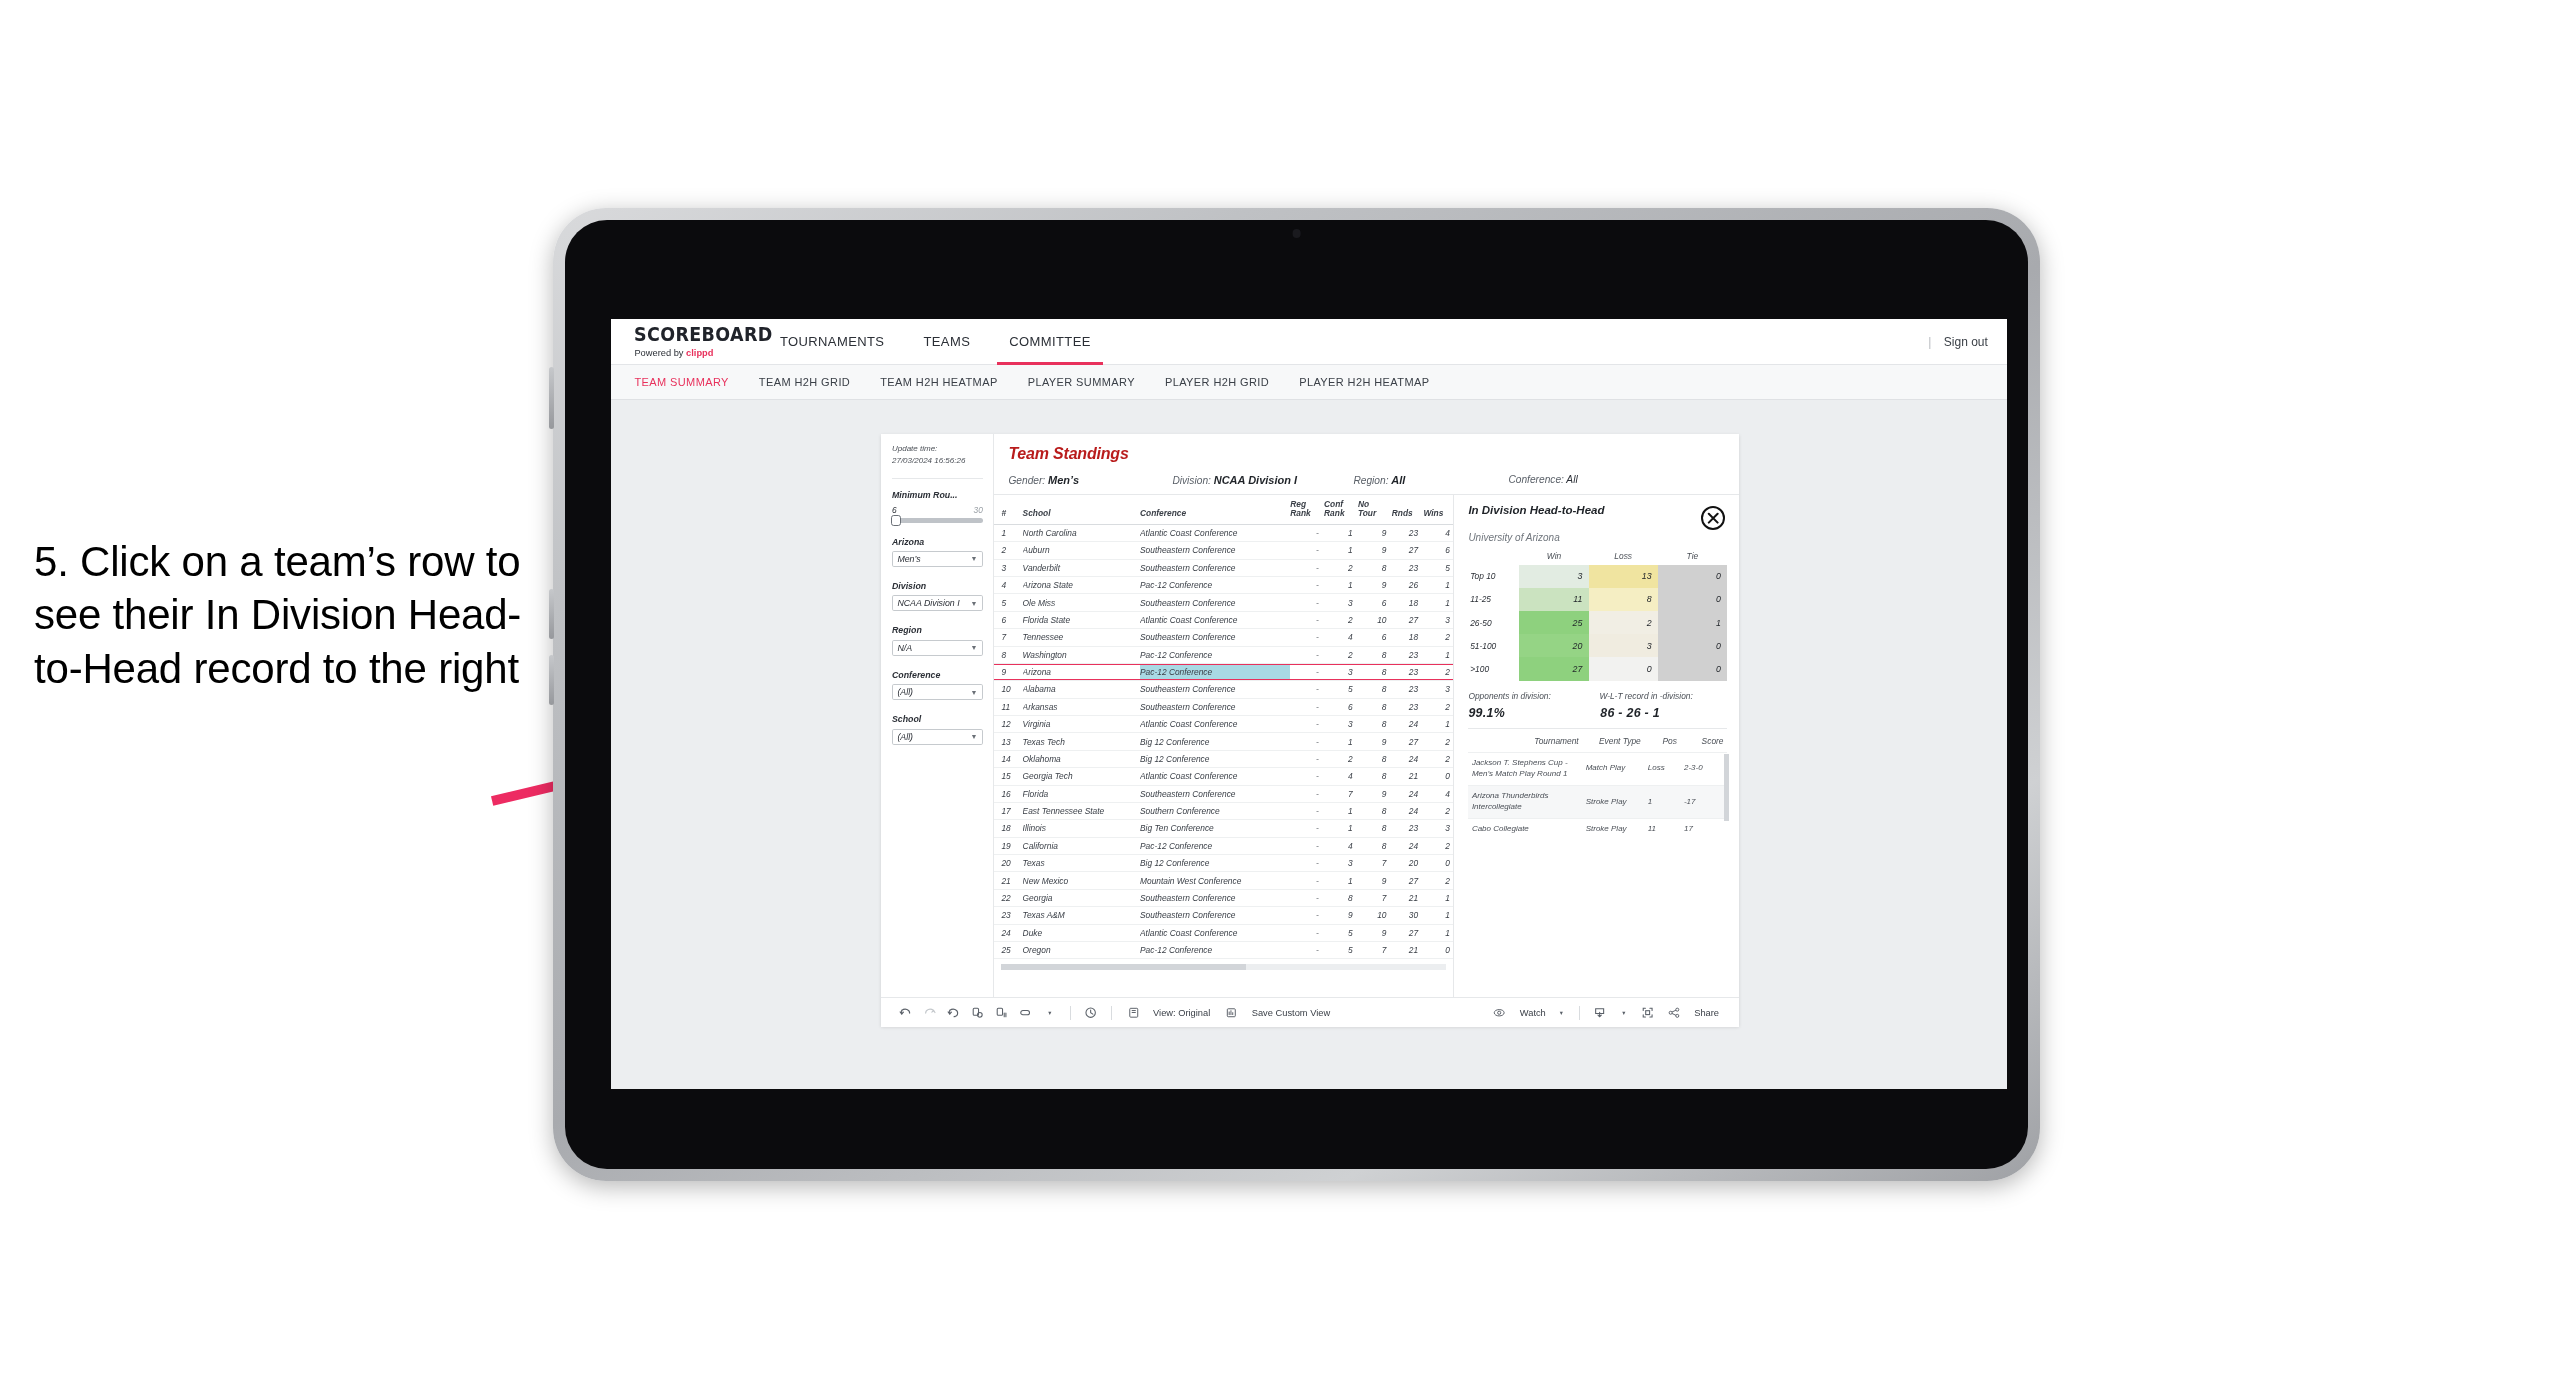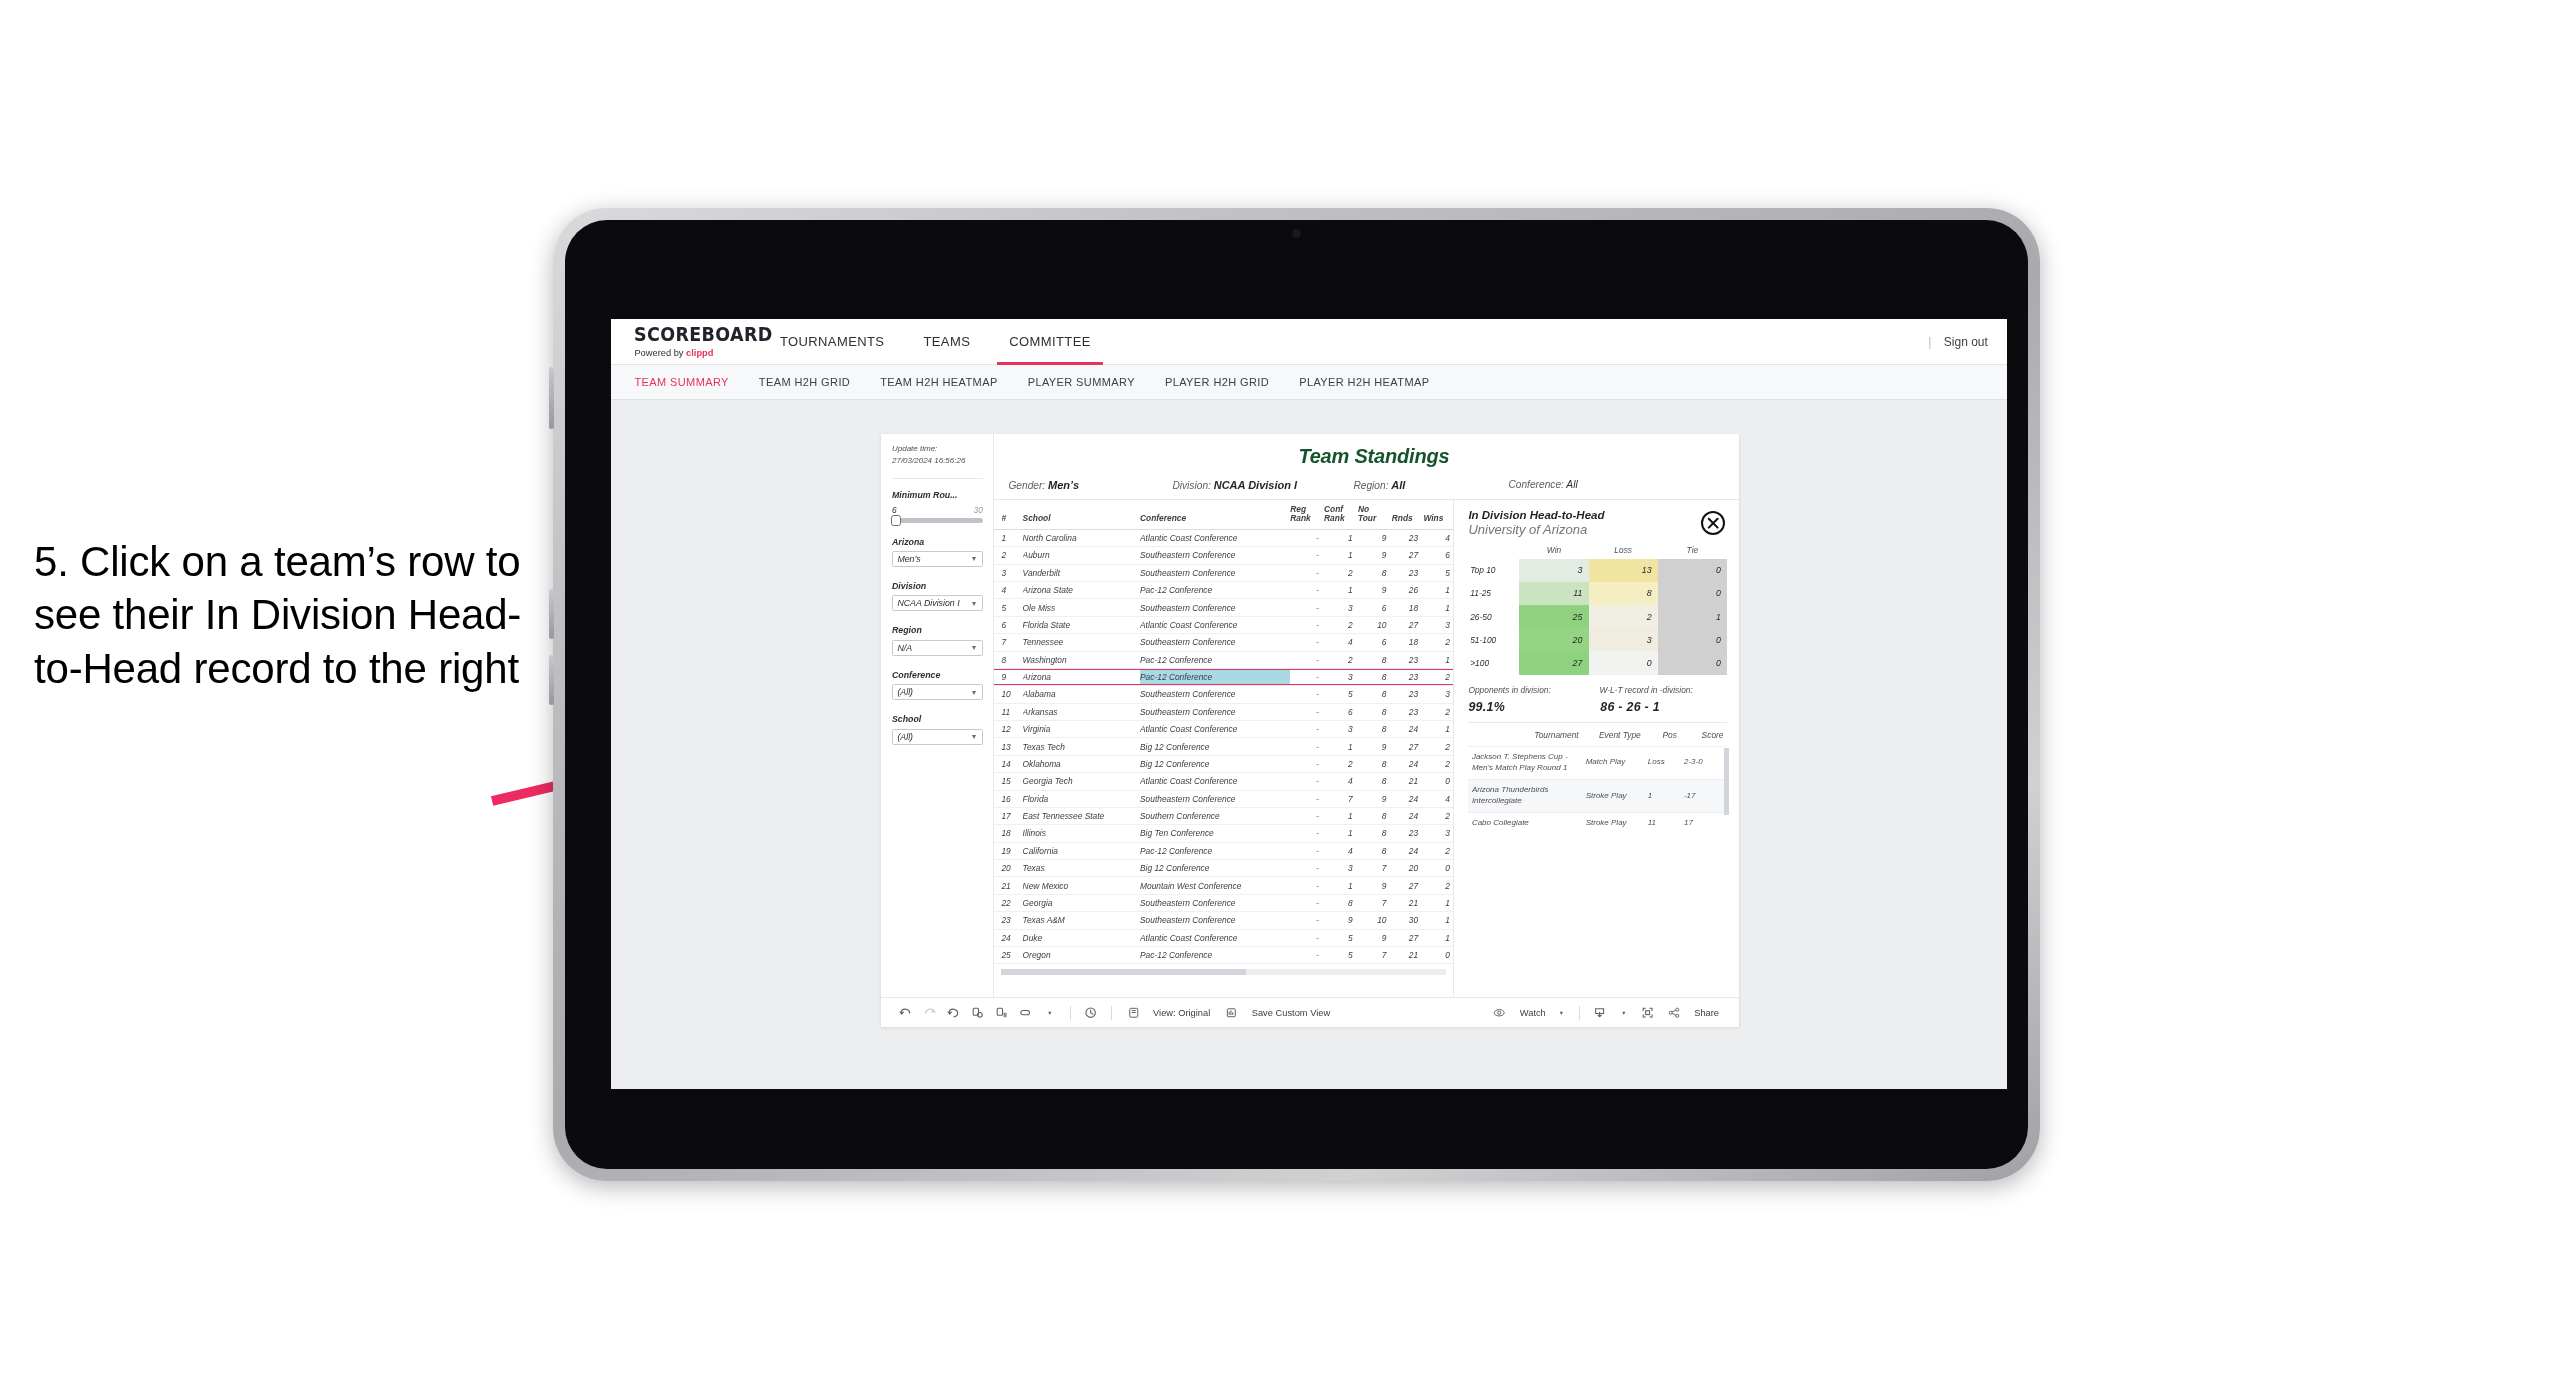--- a/index.html
+++ b/index.html
@@ -118,7 +118,7 @@
   
   #main { flex:1; display:flex; flex-direction:column; min-width:0; }
   #viz-head { padding: 10.6px 0 0 14px; }
-  #viz-title { font-size: 20px; font-weight: 700; color:#14532d; letter-spacing: -0.2px; text-align: center; }
+  #viz-title { font-size: 16px; font-weight: 700; color:#b91c1c; letter-spacing: -0.2px; }
   #viz-filters { display:flex; margin-top: 10.6px; font-size: 10.2px; color:#5a6068; padding-bottom: 8.8px; }
   #viz-filters b { color:#1f2328; font-weight: 700; font-size: 11px; }
   #viz-filters .f0 { width: 164px; }

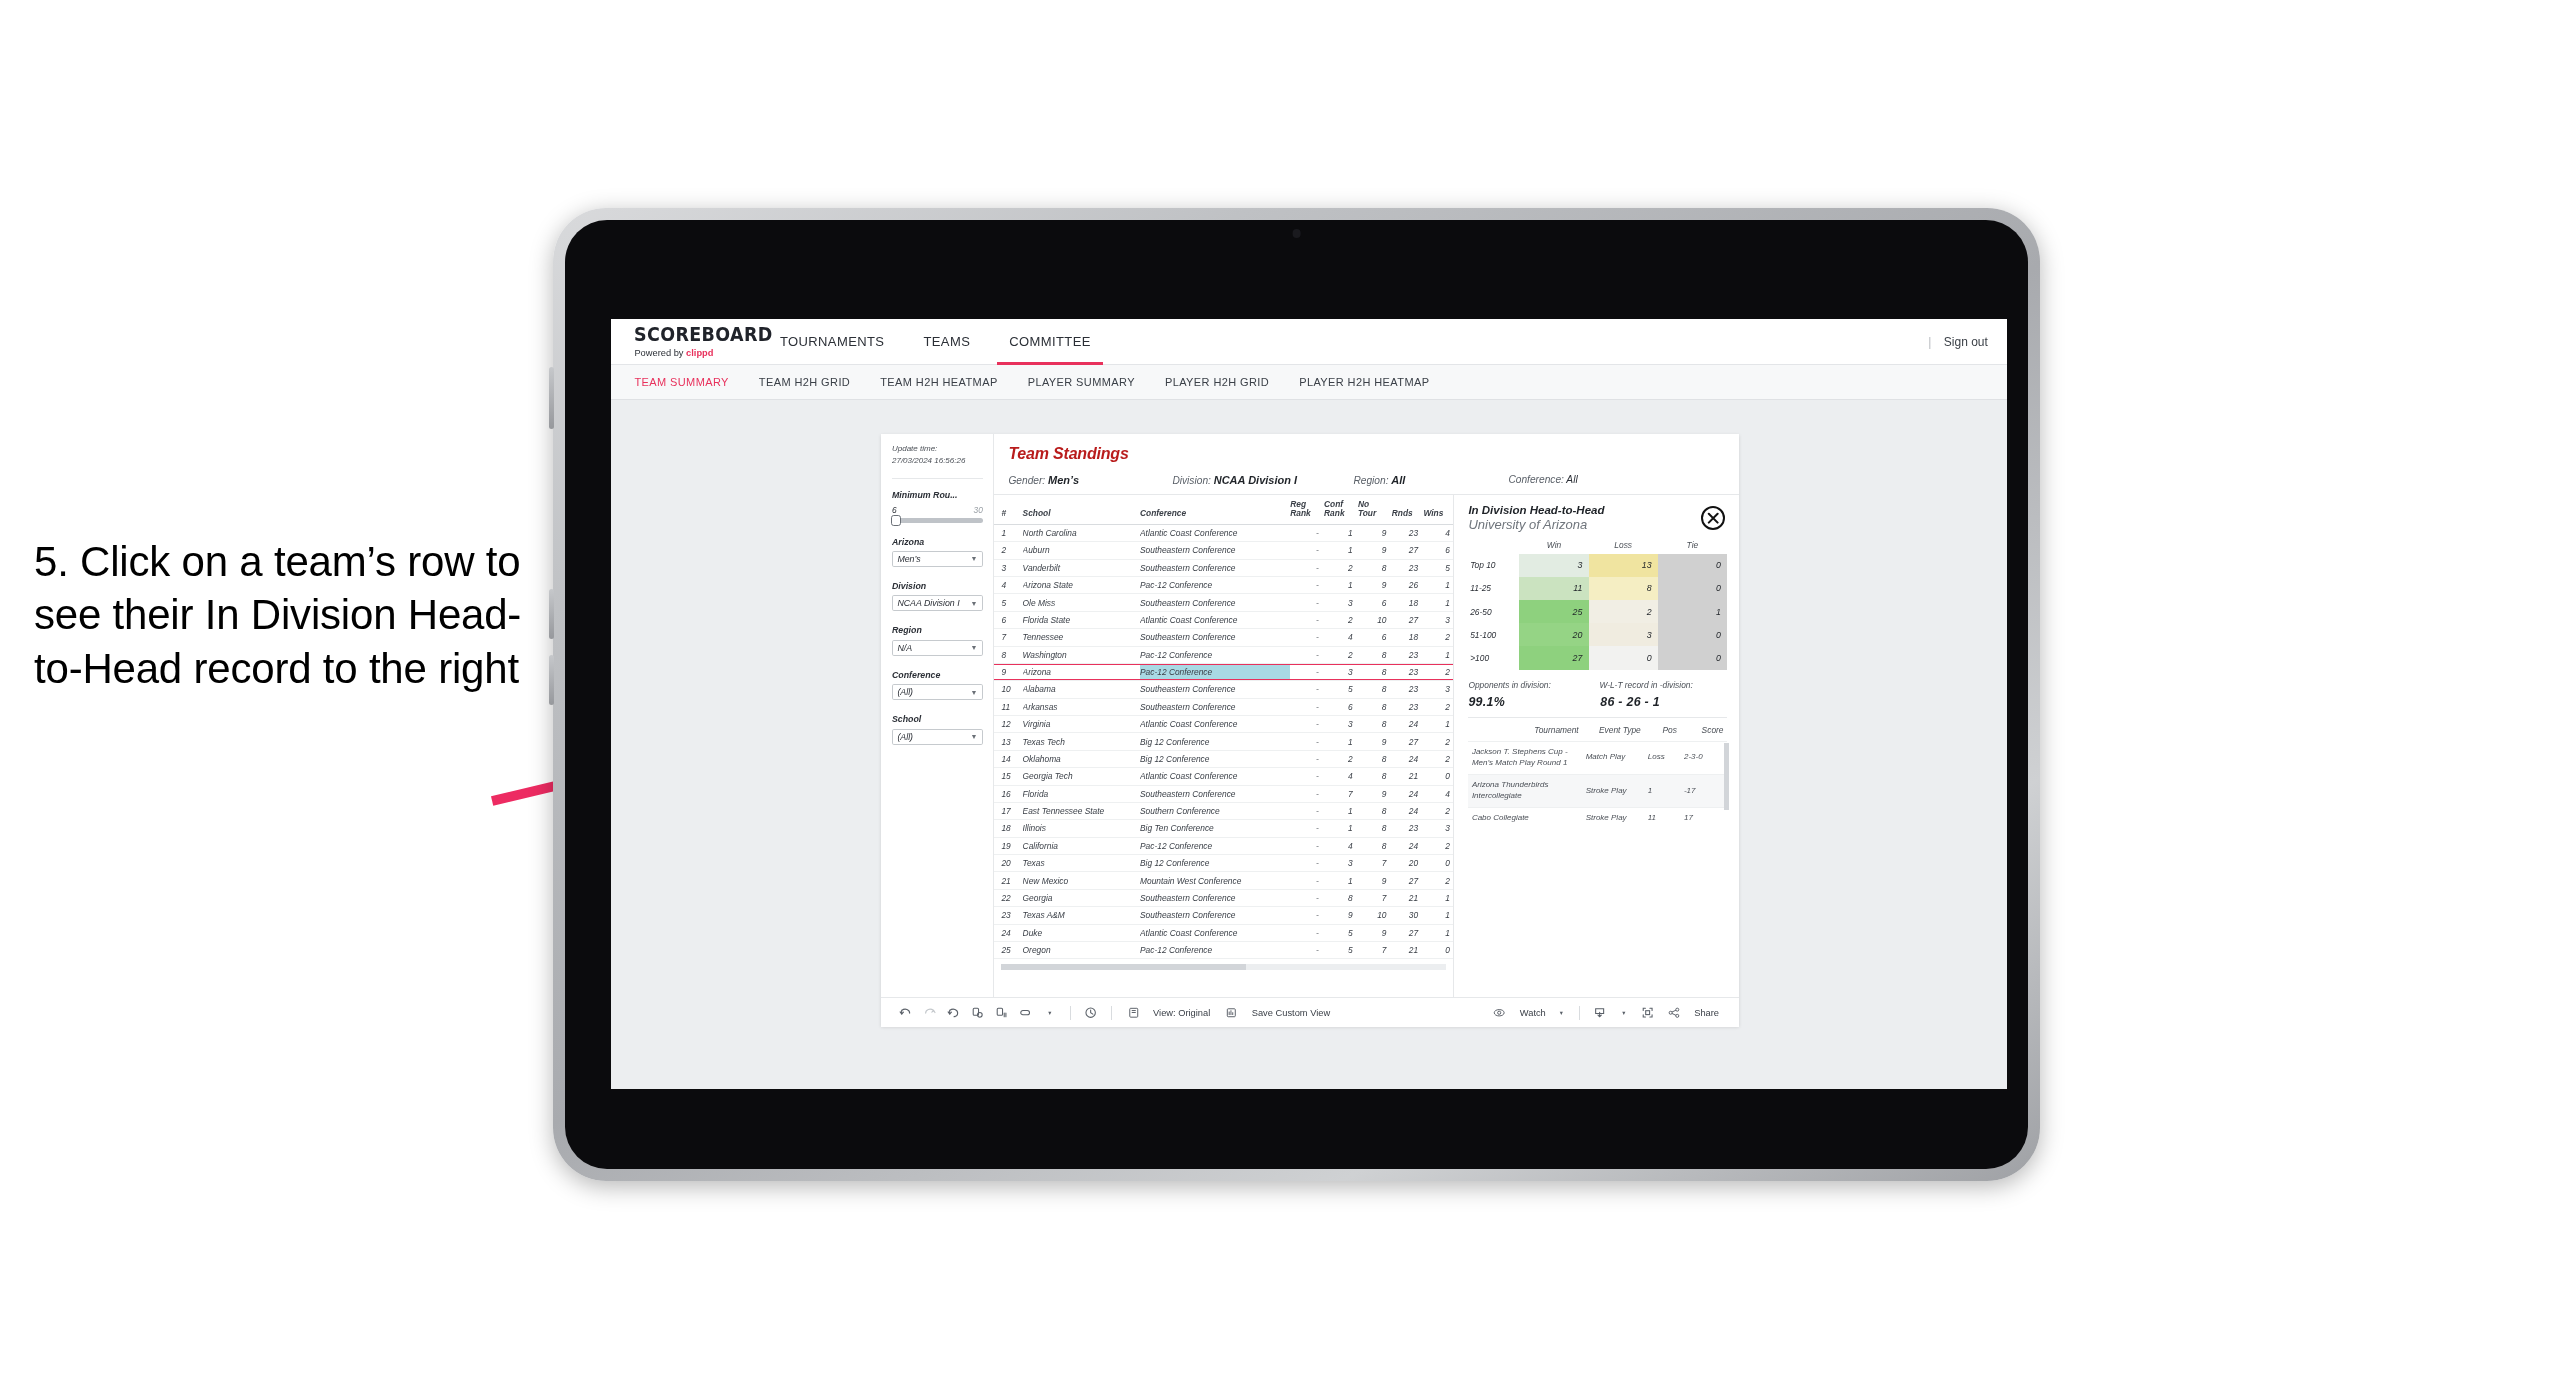--- a/index.html
+++ b/index.html
@@ -156,7 +156,7 @@
   #detailpane { flex:1; min-width:0; display:flex; flex-direction:column; background:#fff; position:relative; }
   #detail-inner { padding: 8.8px 12.4px 0 14px; }
   #h2h-title { font-size: 11.5px; font-weight:700; color:#1f2328; }
-  #h2h-sub { font-size: 13px; color:#6f757c; margin-top: 1px; }
+  #h2h-sub { font-size: 10px; color:#6f757c; margin-top: 16px; }
   #close-btn {
     position:absolute; right: 14px; top: 10.6px; width: 24px; height:24px;
     border: 2.1px solid #111; border-radius: 50%;

